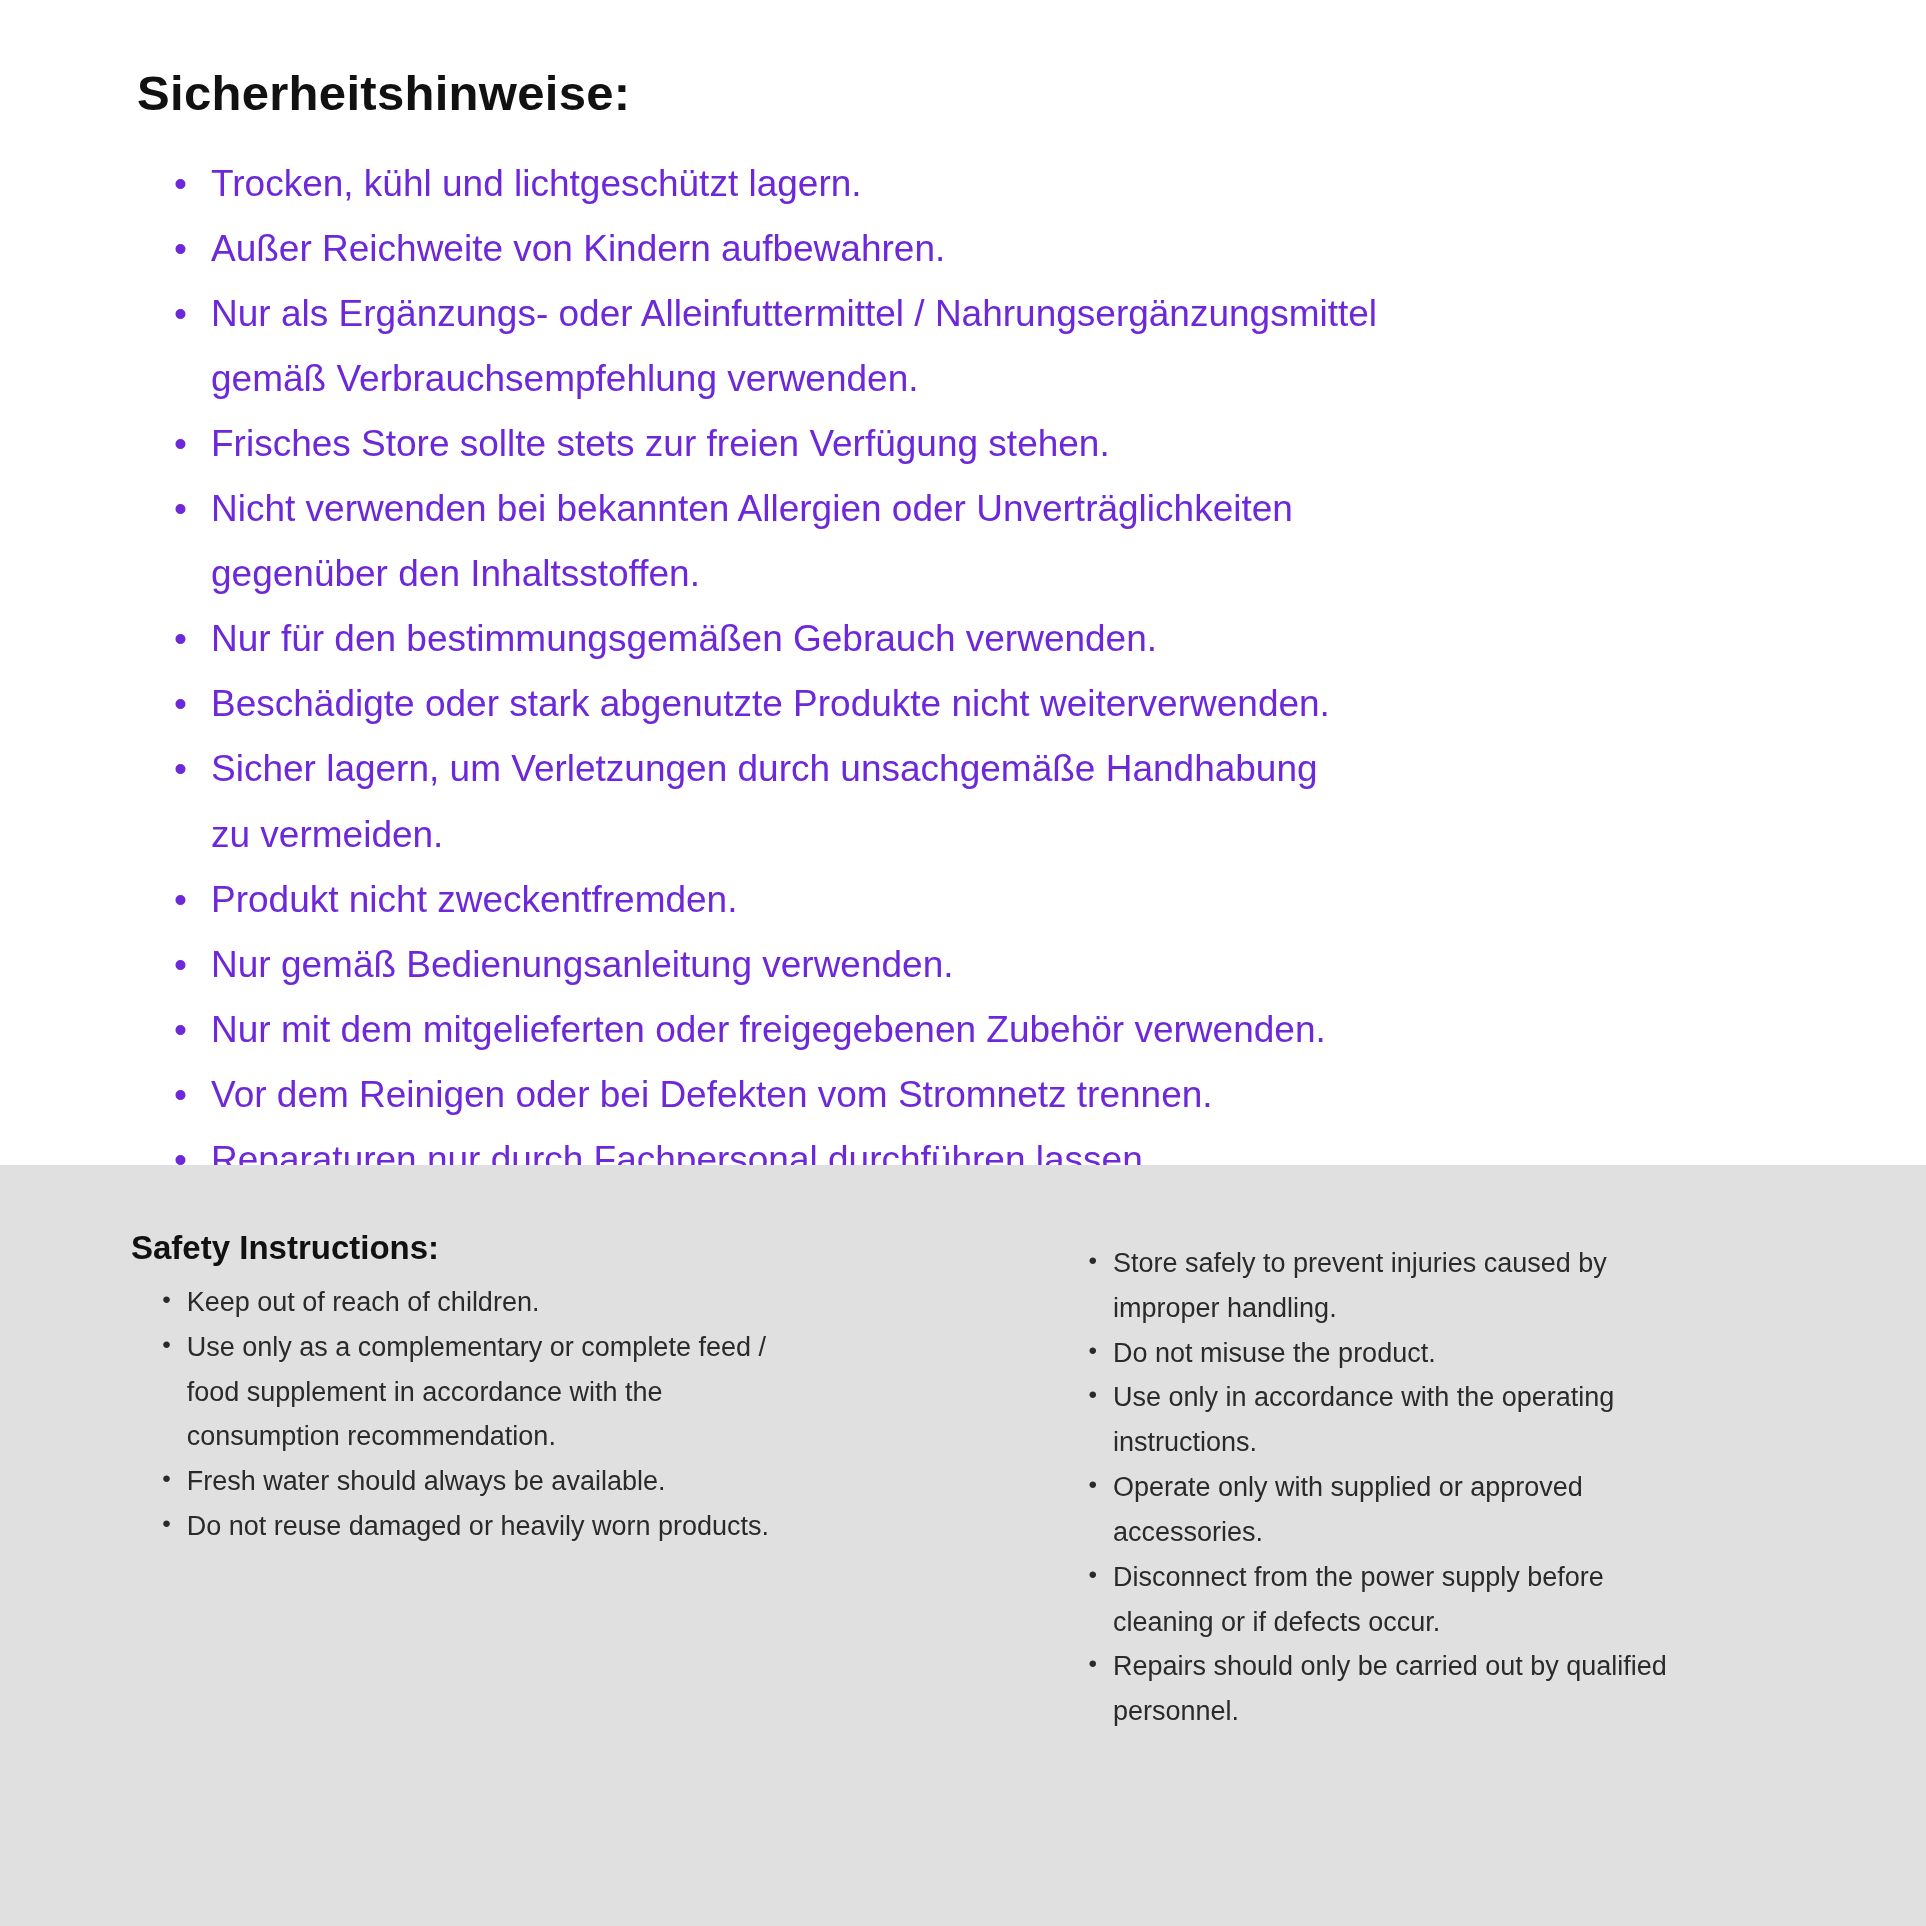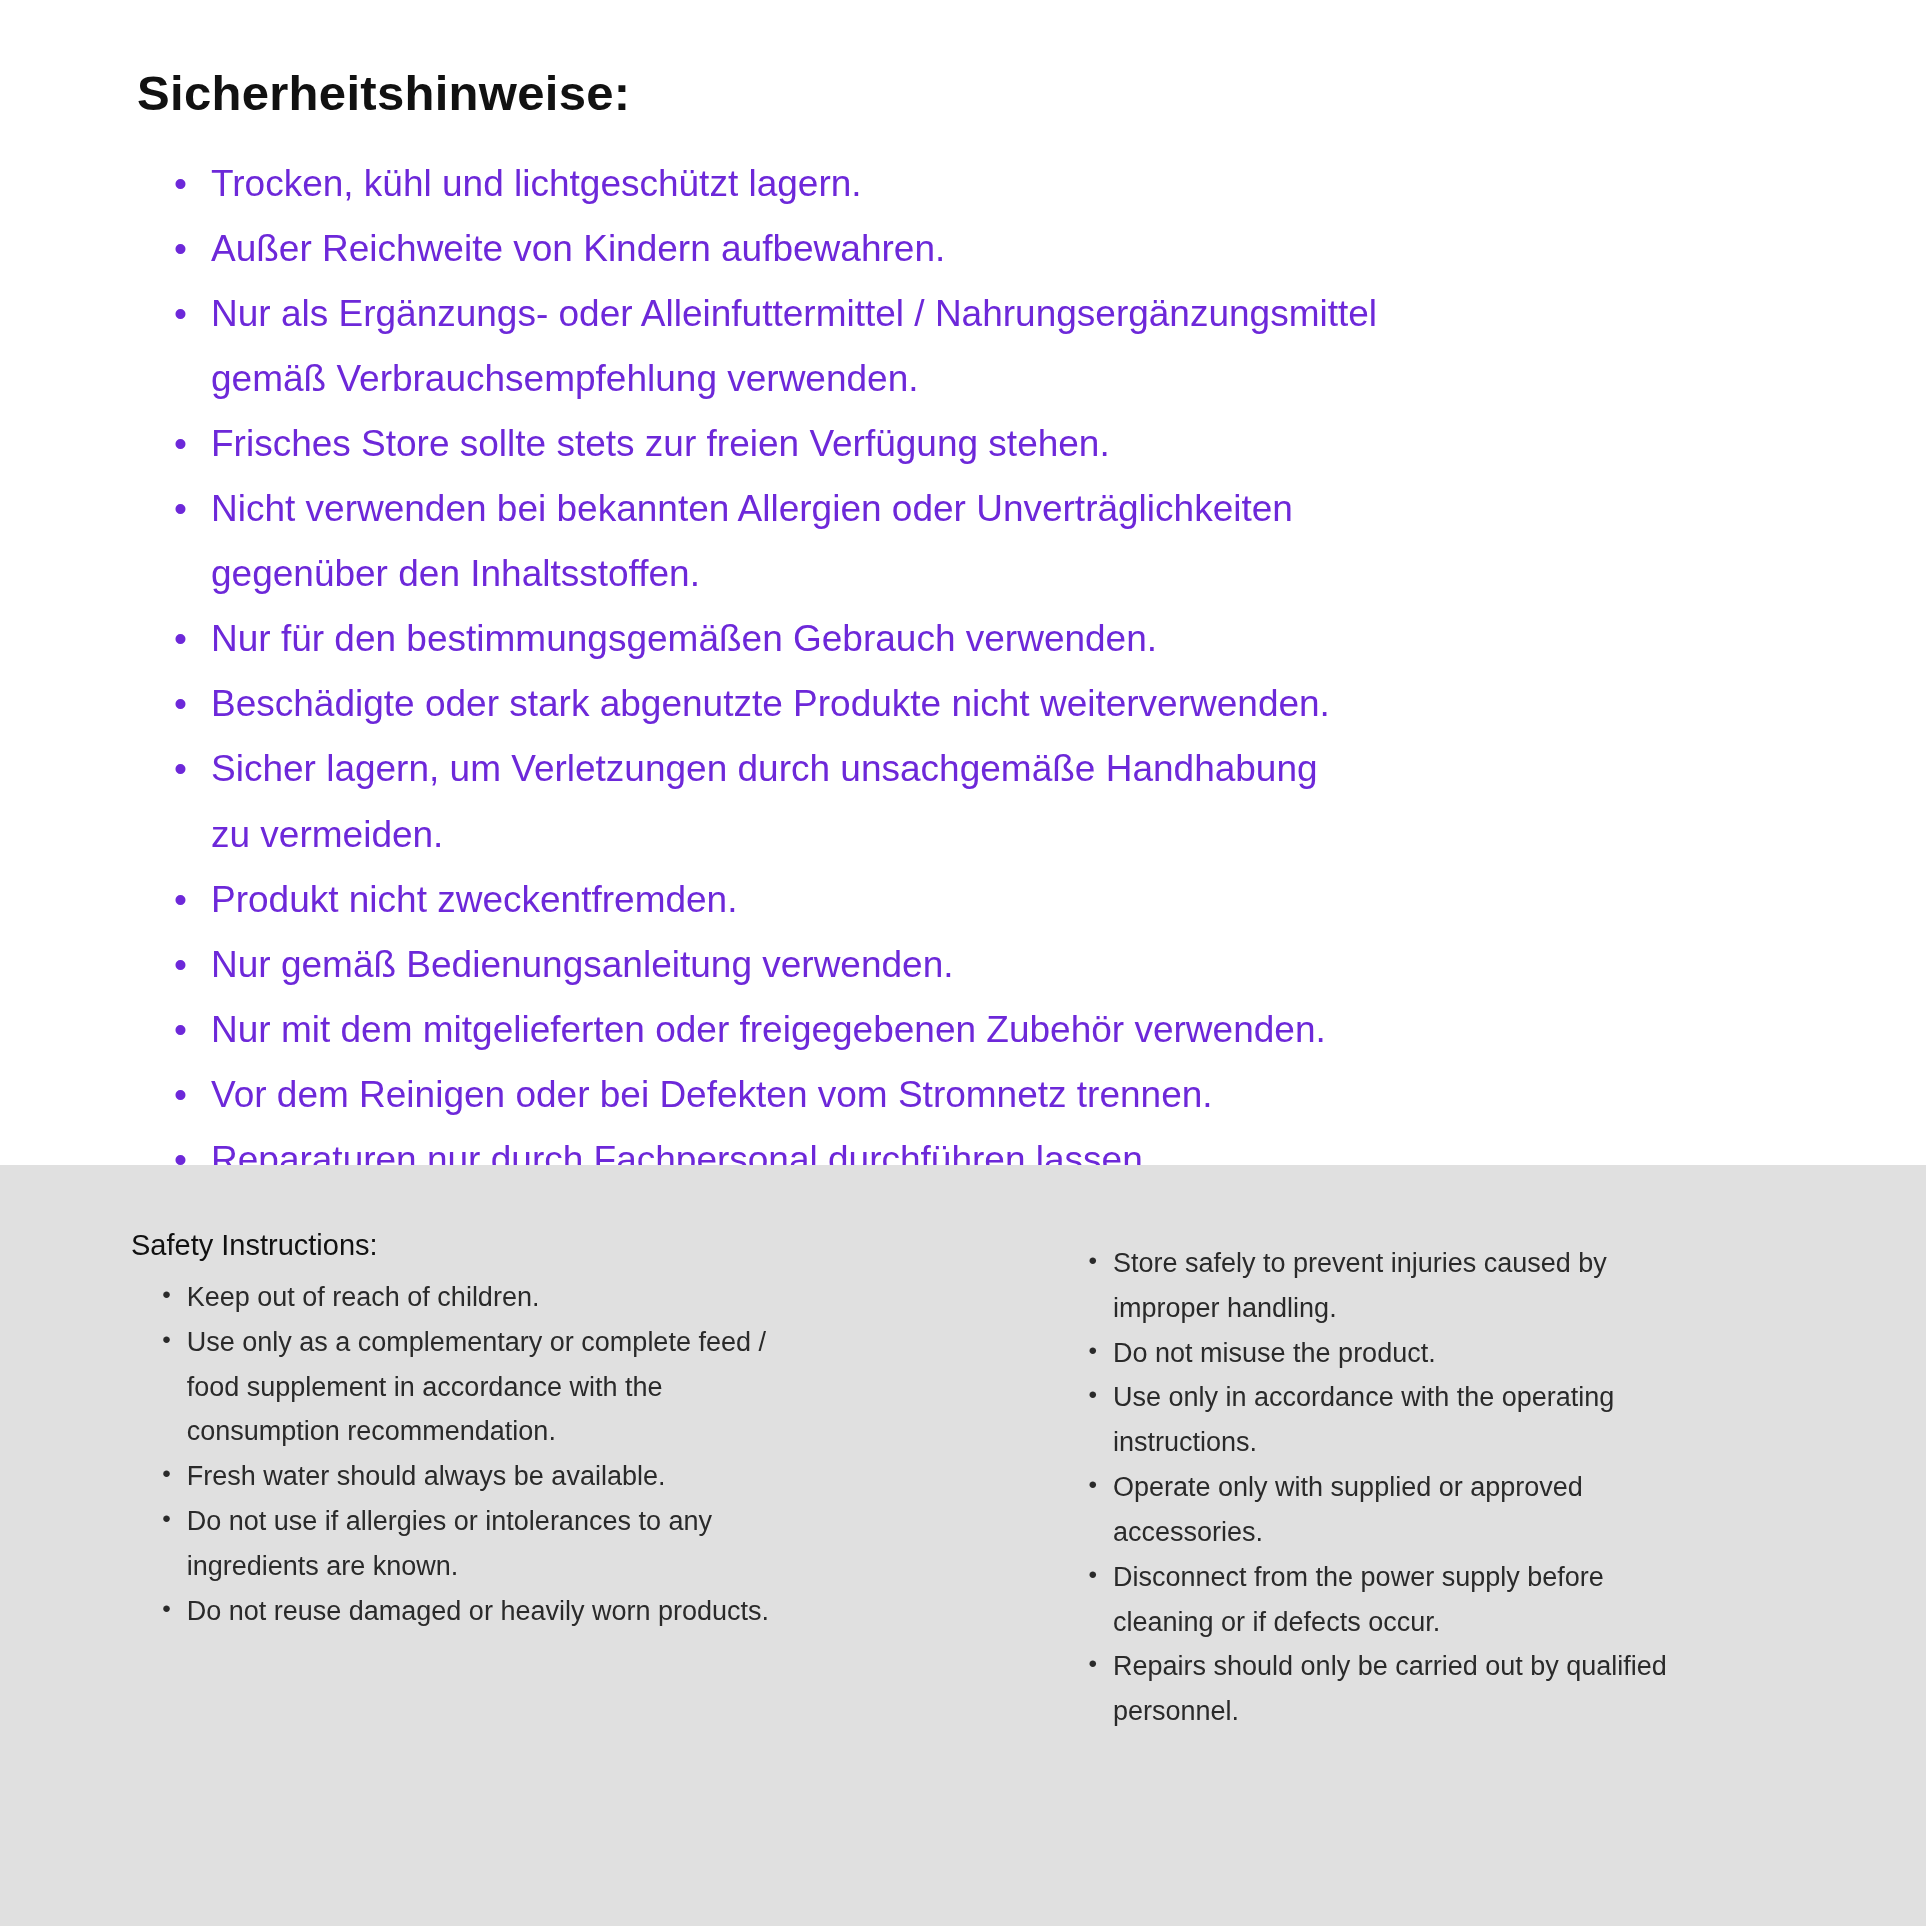--- a/index.html
+++ b/index.html
@@ -66,8 +66,8 @@
     flex: 1;
   }
   .english-title {
-    font-size: 29px;
-    font-weight: 400;
+    font-size: 33px;
+    font-weight: 700;
     color: #111111;
     margin: 0 0 13px 0;
   }

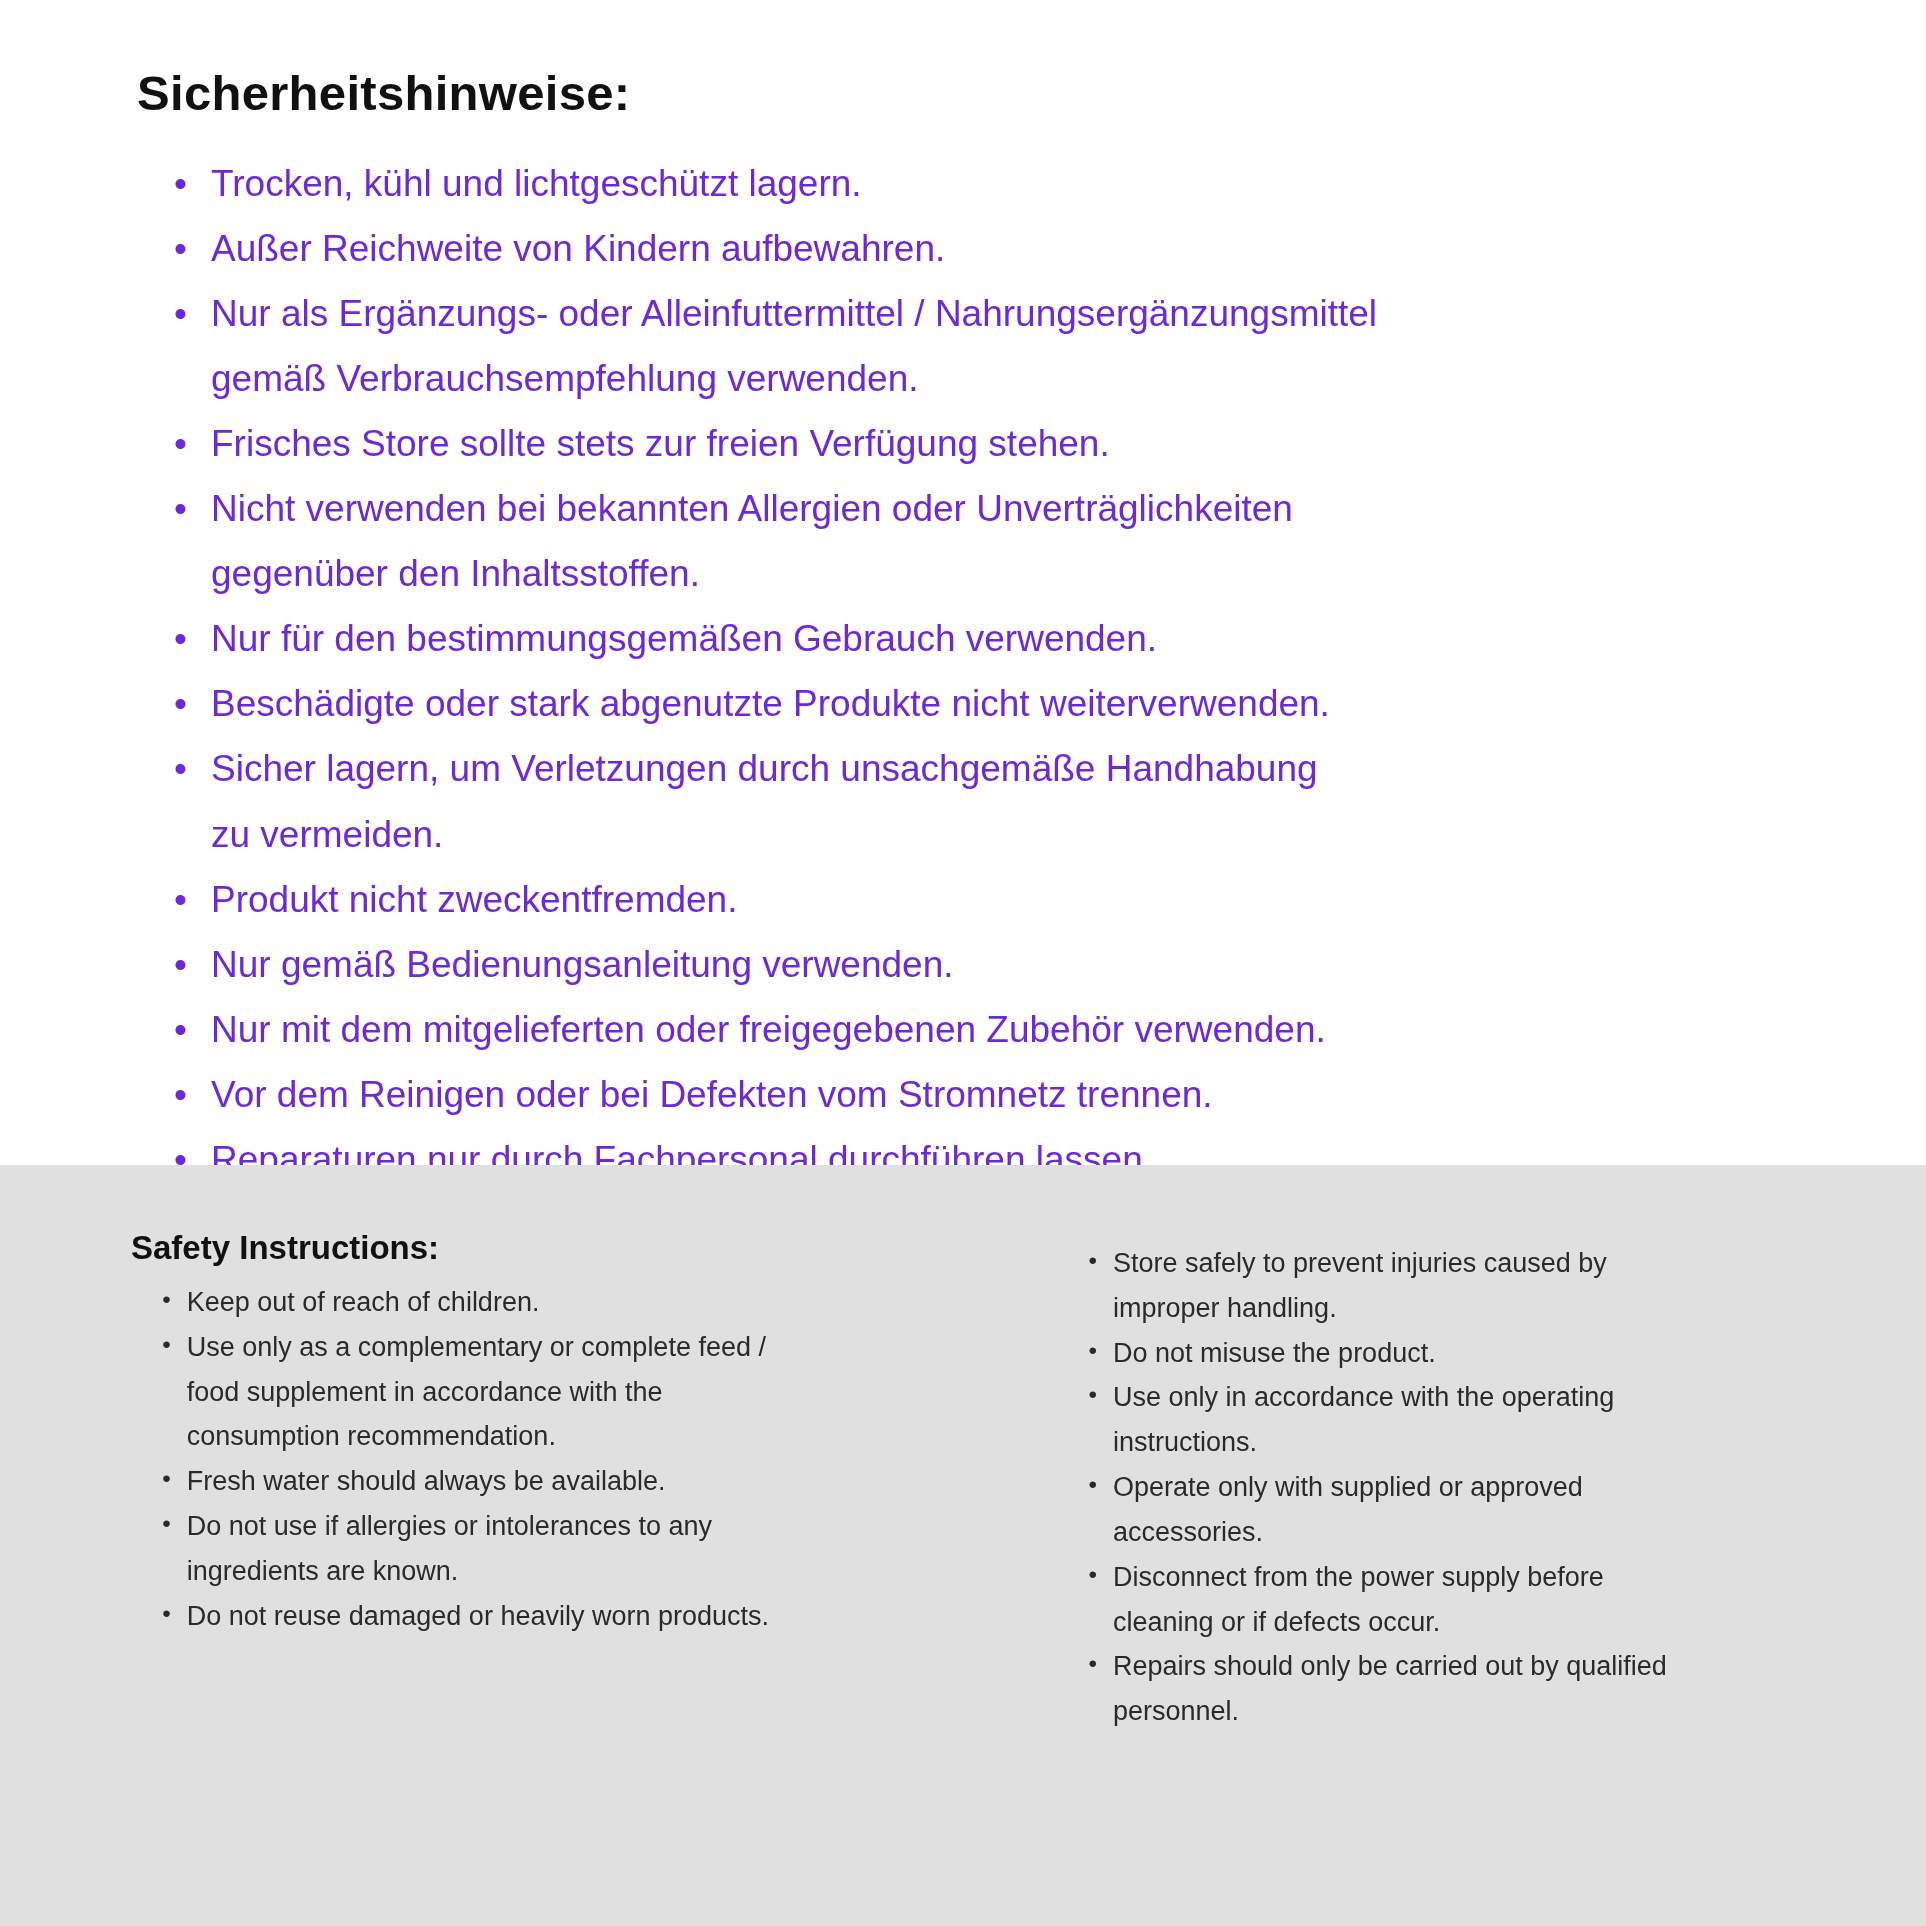--- a/index.html
+++ b/index.html
@@ -129,8 +129,6 @@
 food supplement in accordance with the
 consumption recommendation.</li>
       <li>Fresh water should always be available.</li>
-      <li>Do not use if allergies or intolerances to any
-ingredients are known.</li>
       <li>Do not reuse damaged or heavily worn products.</li>
     </ul>
   </div>

